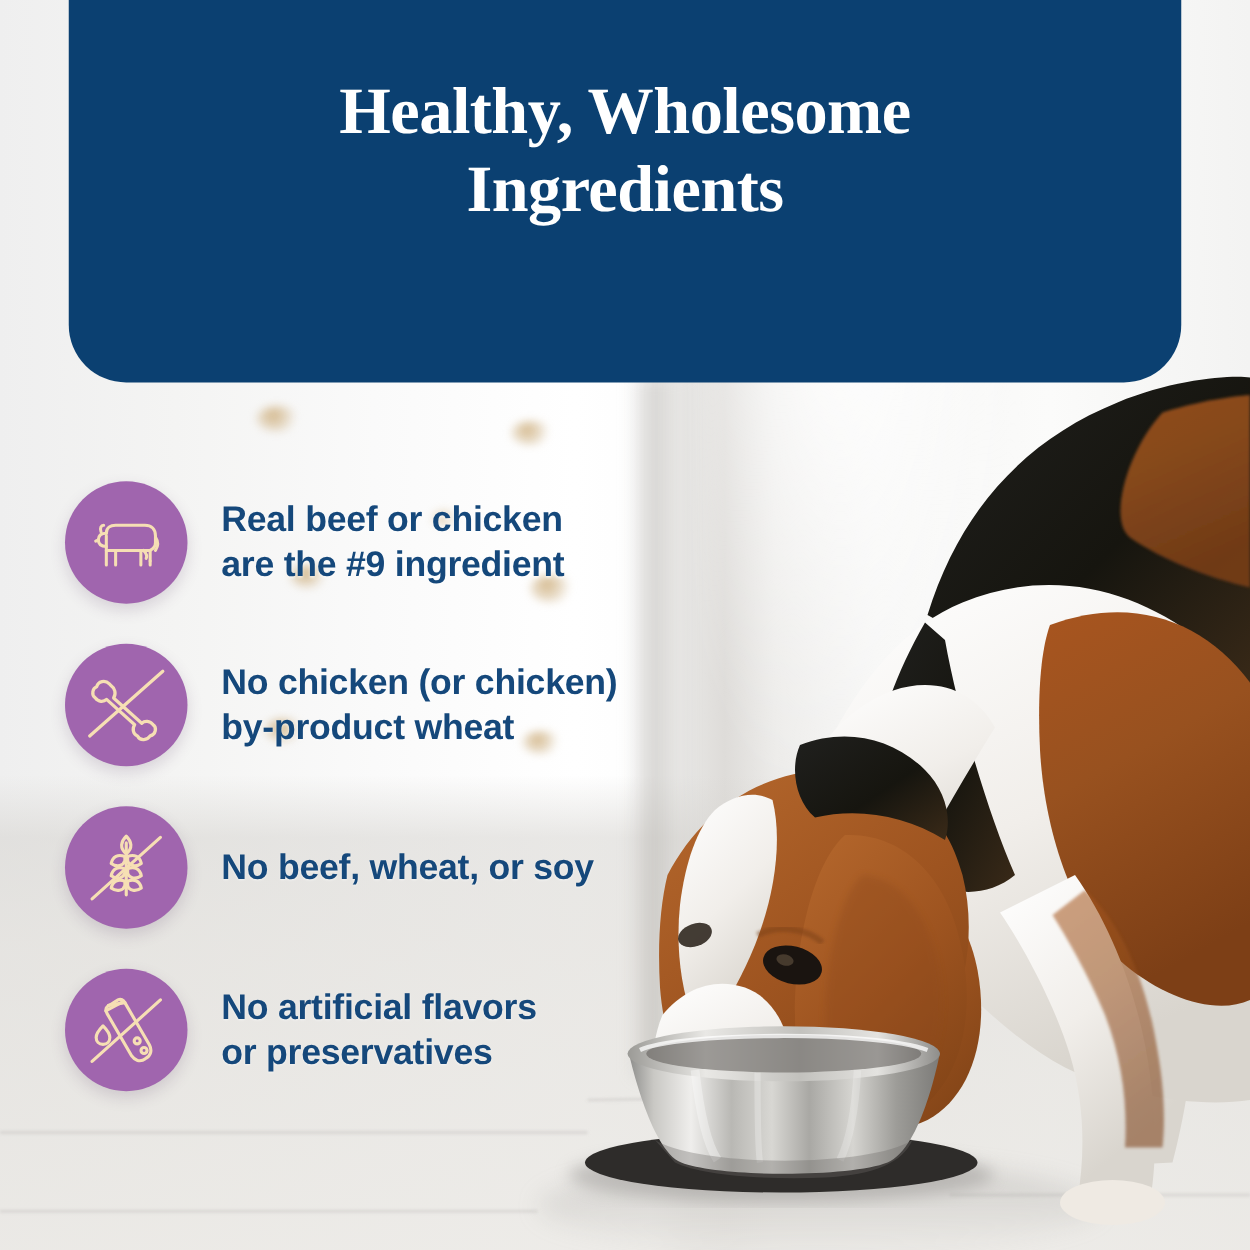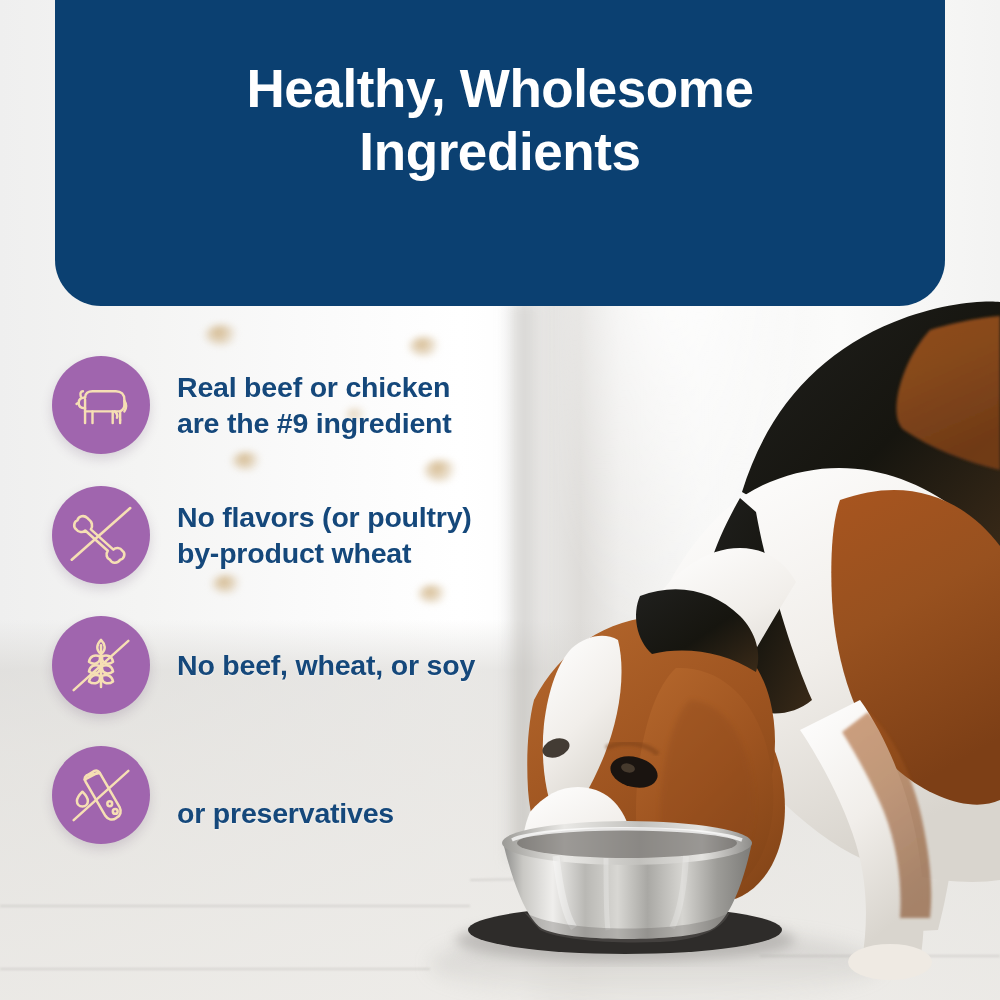--- a/index.html
+++ b/index.html
@@ -112,7 +112,7 @@
     text-align:center;
     letter-spacing:-0.4px;
     max-width:720px;
-    font-family:Liberation Sans, sans-serif;
+    font-family:Liberation Serif, serif;
   }
 
   

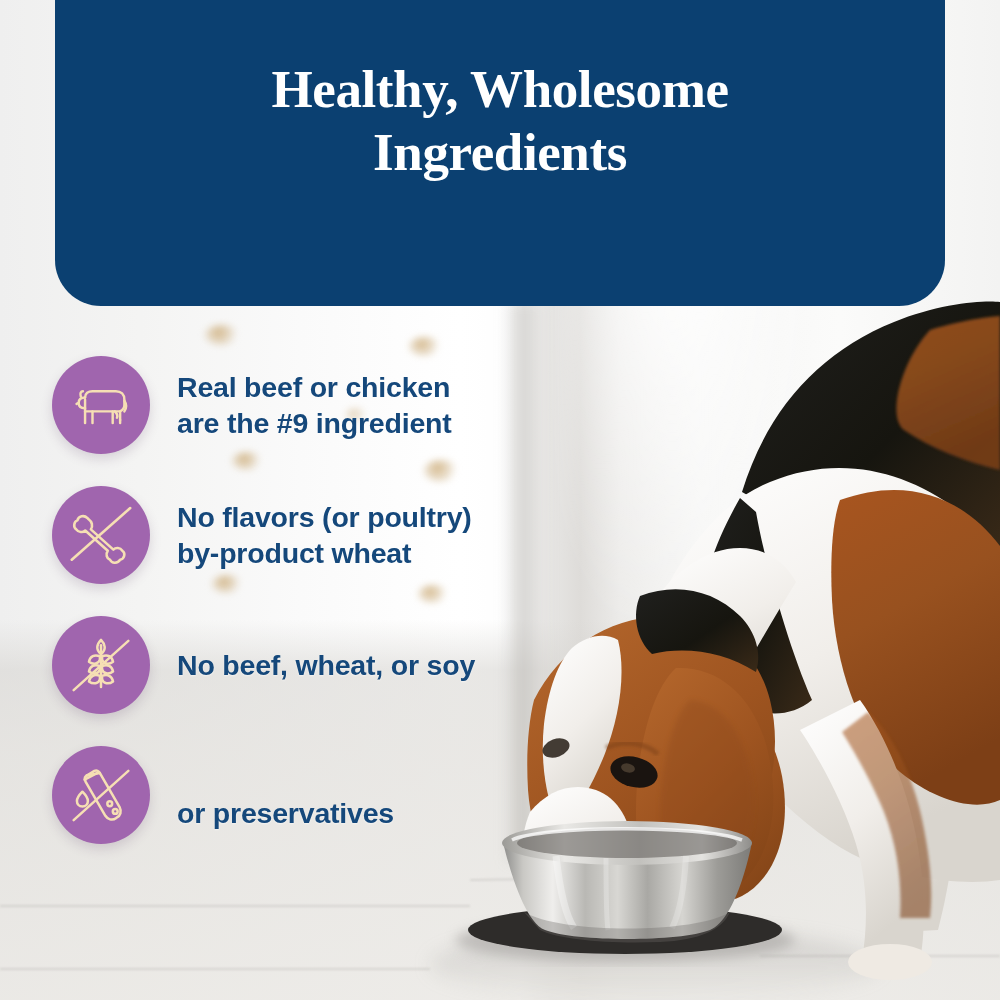--- a/index.html
+++ b/index.html
@@ -118,7 +118,7 @@
   
   .features {
     position:absolute;
-    left:52px; top:340px;
+    left:52px; top:369px;
     width:520px;
   }
   .feature-row {

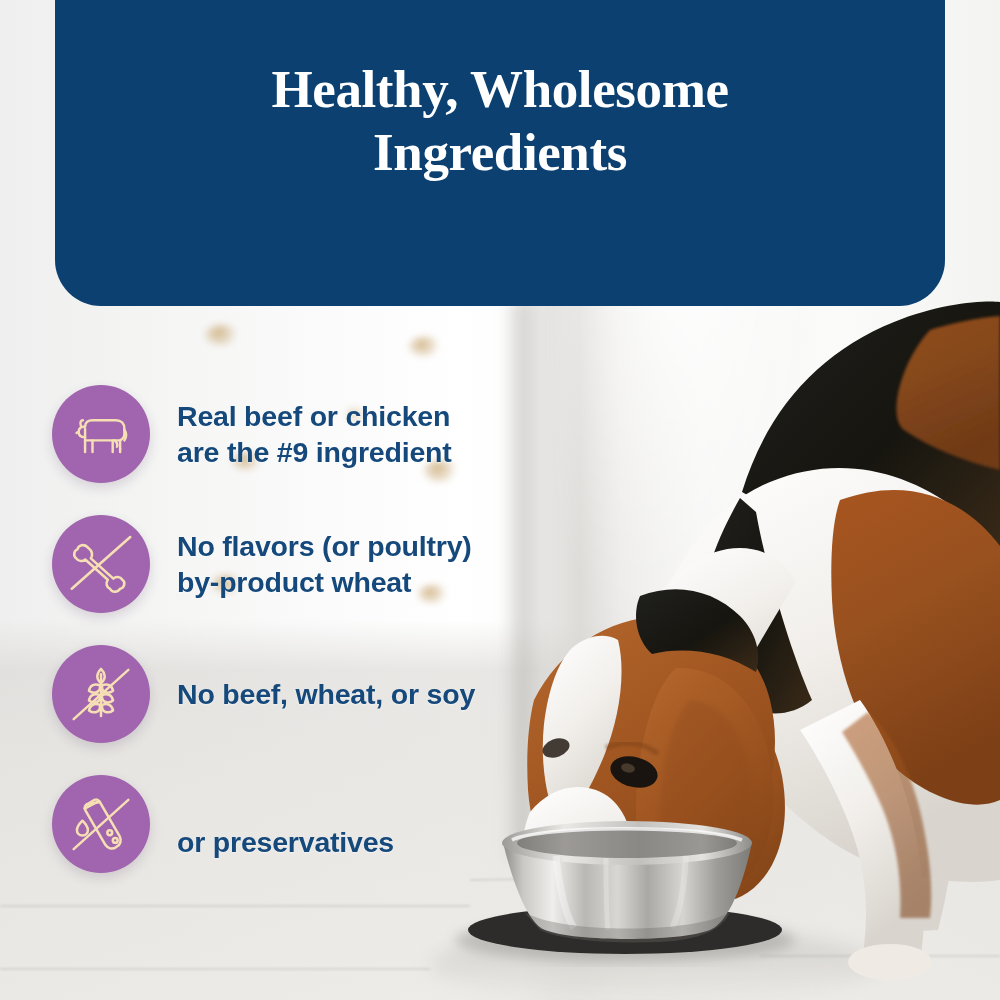--- a/index.html
+++ b/index.html
@@ -333,7 +333,7 @@
         </svg>
       </div>
       <div class="feature-text">
-        <span>No flavors (or poultry)</span><br>
+        <span>No chicken (or chicken)</span><br>
         <span>by-product wheat</span>
       </div>
     </div>

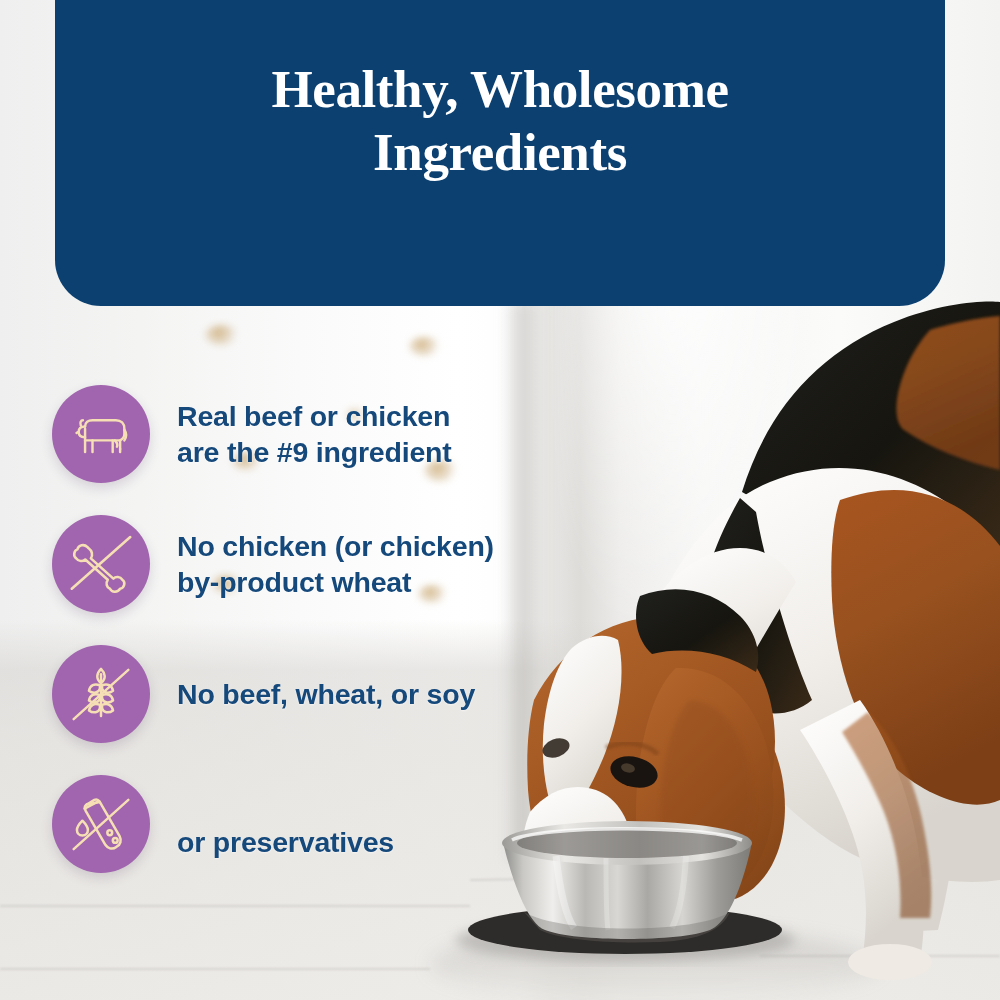--- a/index.html
+++ b/index.html
@@ -380,7 +380,7 @@
         </svg>
       </div>
       <div class="feature-text">
-        <br>
+        <span>No artificial flavors</span><br>
         <span>or preservatives</span>
       </div>
     </div>

